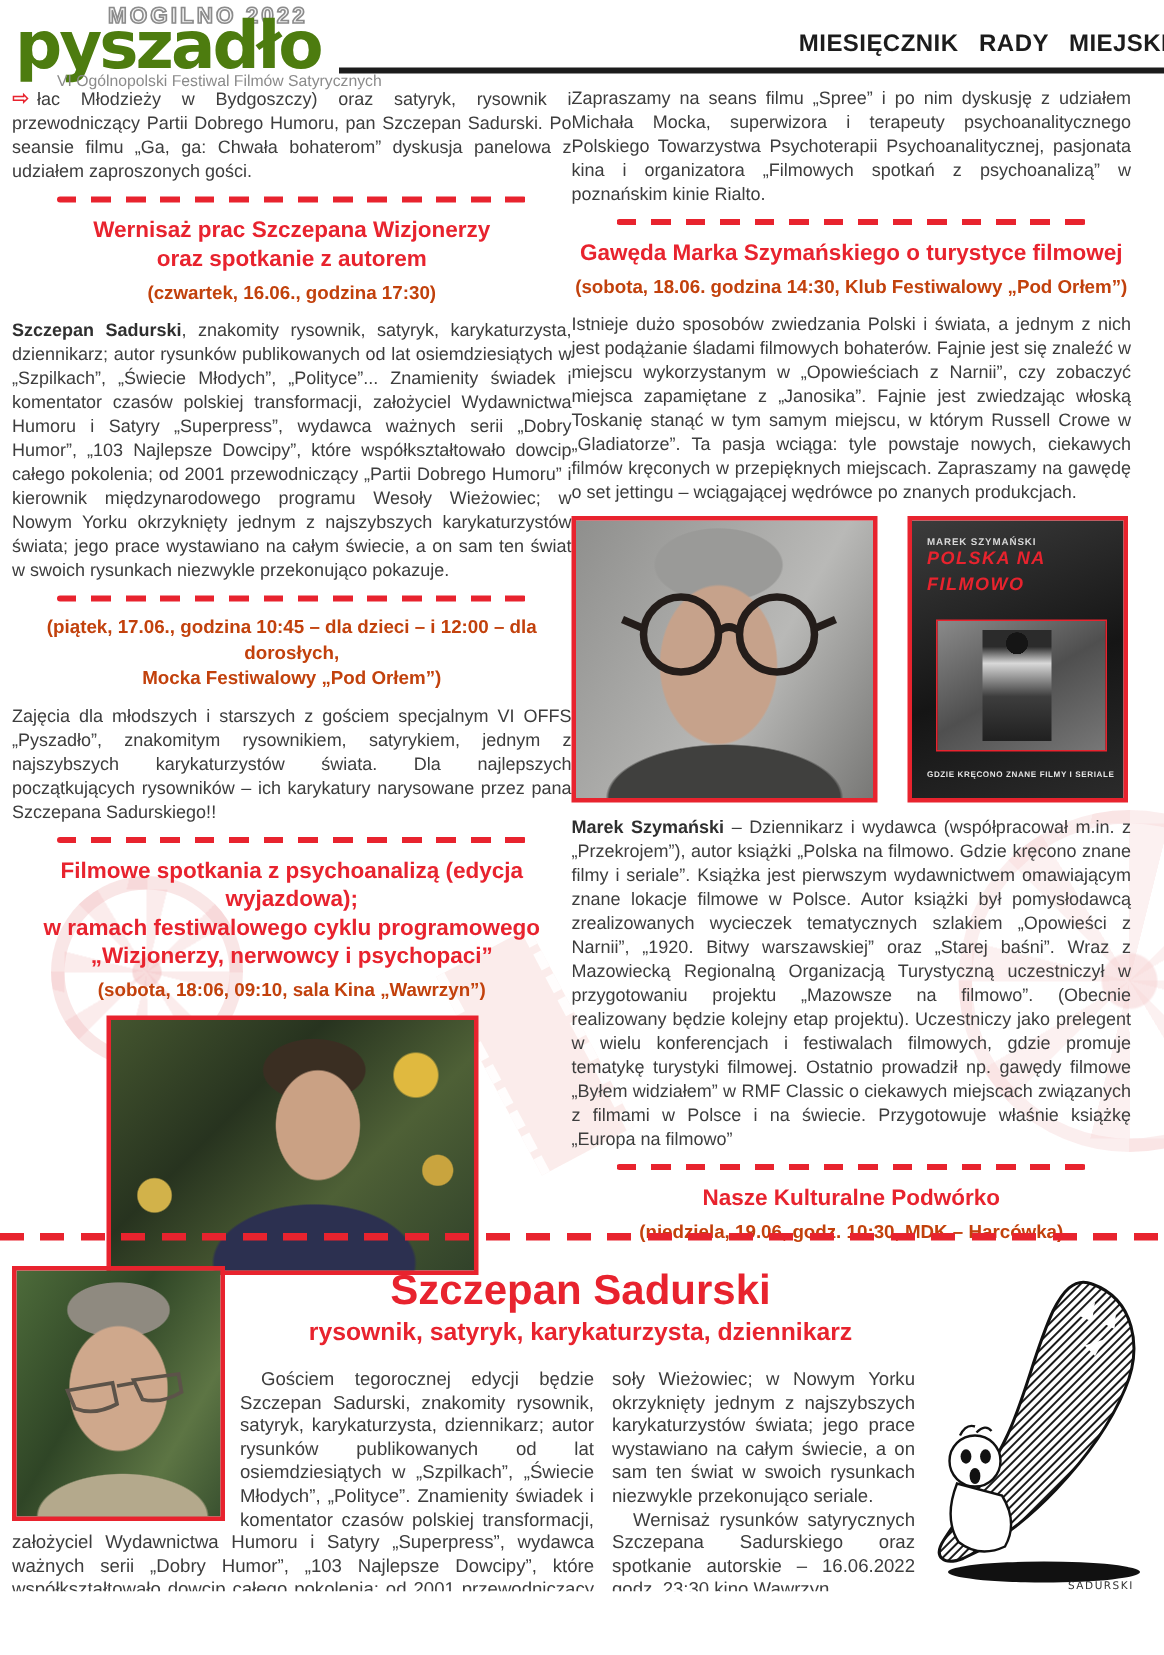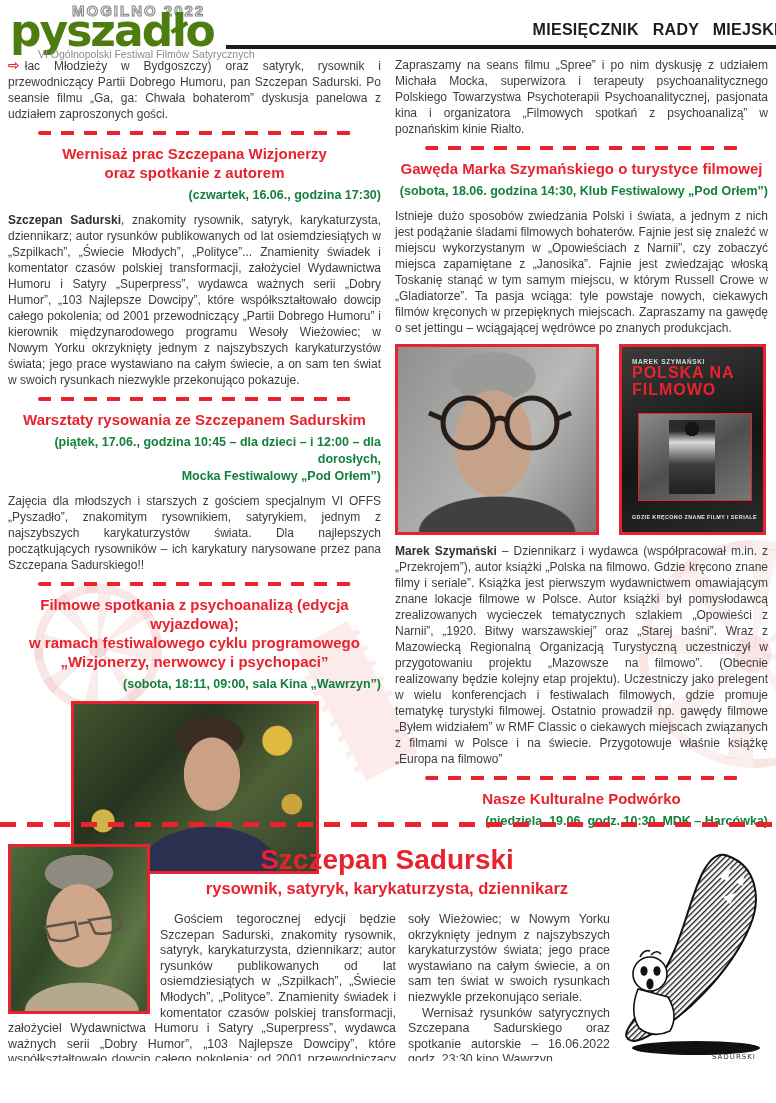--- a/index.html
+++ b/index.html
@@ -23,7 +23,7 @@
   .strip{background:rgba(231,141,134,.30);
          border-left:6px dashed rgba(255,255,255,.9);border-right:6px dashed rgba(255,255,255,.9);}
   
-  .cols{position:absolute;top:57px;left:8px;width:760px;display:flex;gap:14px;z-index:1;}
+  .cols{position:absolute;top:57px;left:8px;width:760px;display:flex;z-index:1;}
   .col{width:373px;font-size:12px;line-height:16px;text-align:justify;}
   .intro-arrow{color:#e8232e;font-size:14px;font-weight:bold;margin-right:5px;}
   .dash{height:4px;width:84%;margin:9px auto;border-radius:2px;

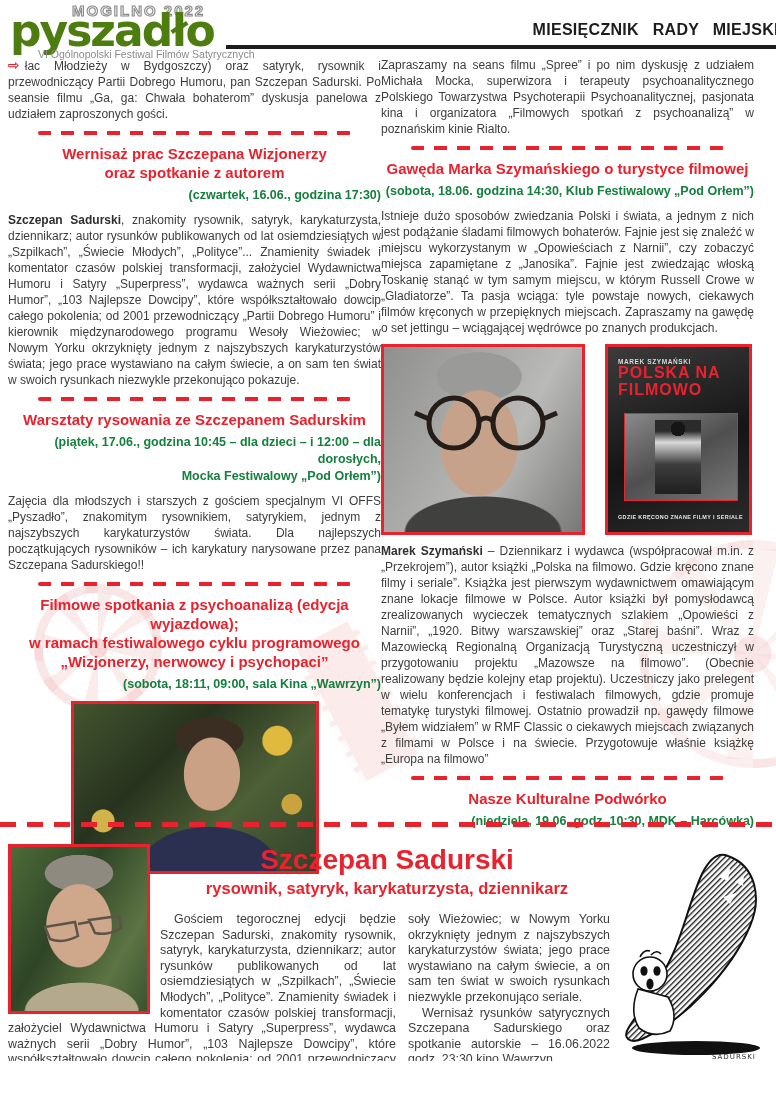--- a/index.html
+++ b/index.html
@@ -29,7 +29,7 @@
   .dash{height:4px;width:84%;margin:9px auto;border-radius:2px;
         background:repeating-linear-gradient(90deg,#e8232e 0 13px,transparent 13px 23px);}
   .sec-title{color:#e8232e;font-weight:bold;font-size:15px;line-height:19px;text-align:center;margin:4px 0 5px;}
-  .when{font-weight:bold;font-size:12.5px;line-height:17px;text-align:right;color:#15803d;margin:0 0 8px;}
+  .when{font-weight:bold;font-size:12.5px;line-height:17px;text-align:center;color:#c2410c;margin:0 0 8px;}
   .body-p{margin:0 0 4px;}
   b.lead{color:#2f2f2f;}
   

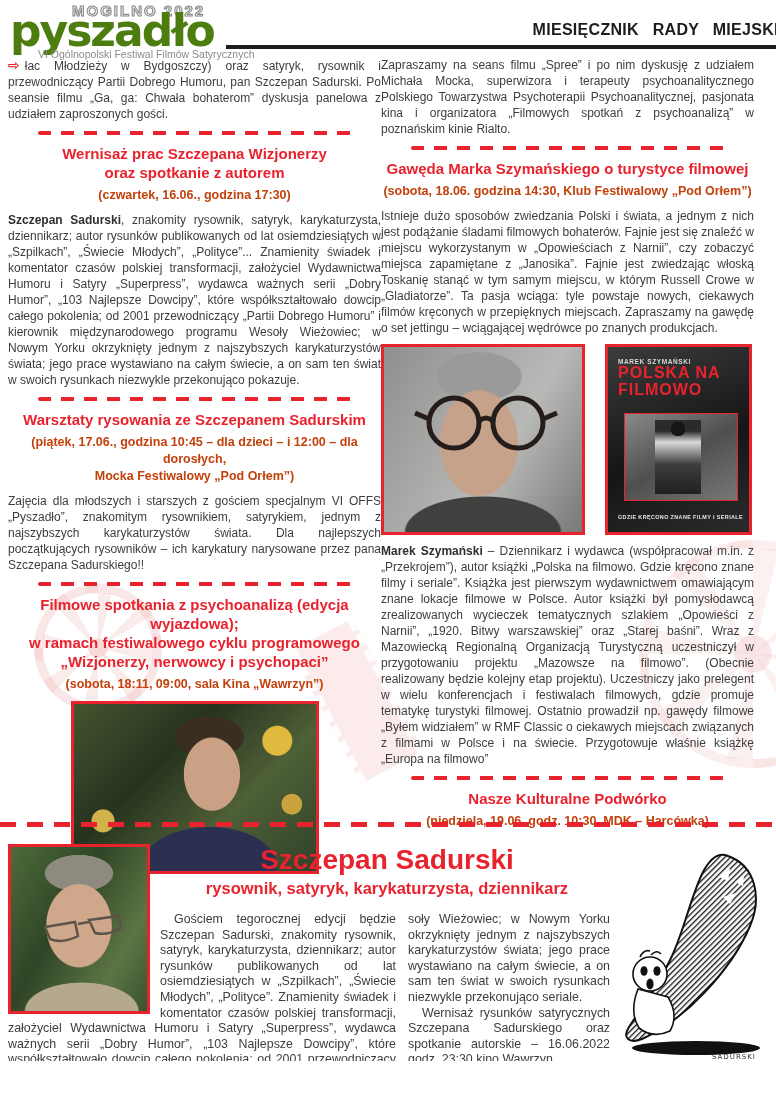--- a/index.html
+++ b/index.html
@@ -55,7 +55,7 @@
       radial-gradient(circle 40px at 70% 55%,#6a6a6a 0 60%,rgba(0,0,0,0) 62%),
       linear-gradient(160deg,#3c3c3c,#151515 55%,#2b2b2b);}
   .book-author{position:absolute;top:7px;left:10px;font-size:6.5px;letter-spacing:.6px;color:#d8d8d8;font-weight:bold;}
-  .book-title{position:absolute;top:17px;left:10px;font-size:16px;line-height:17px;font-weight:bold;color:#e8232e;letter-spacing:1px;}
+  .book-title{position:absolute;top:17px;left:10px;font-size:12px;line-height:17px;font-weight:bold;color:#e8232e;letter-spacing:1px;font-style:italic;}
   .book-frame{position:absolute;top:66px;left:16px;width:112px;height:86px;border:1.5px solid #e8232e;
       background:linear-gradient(150deg,#8a8a8a,#4f4f4f 50%,#777);}
   .book-figure{position:absolute;top:6px;left:30px;width:46px;height:74px;

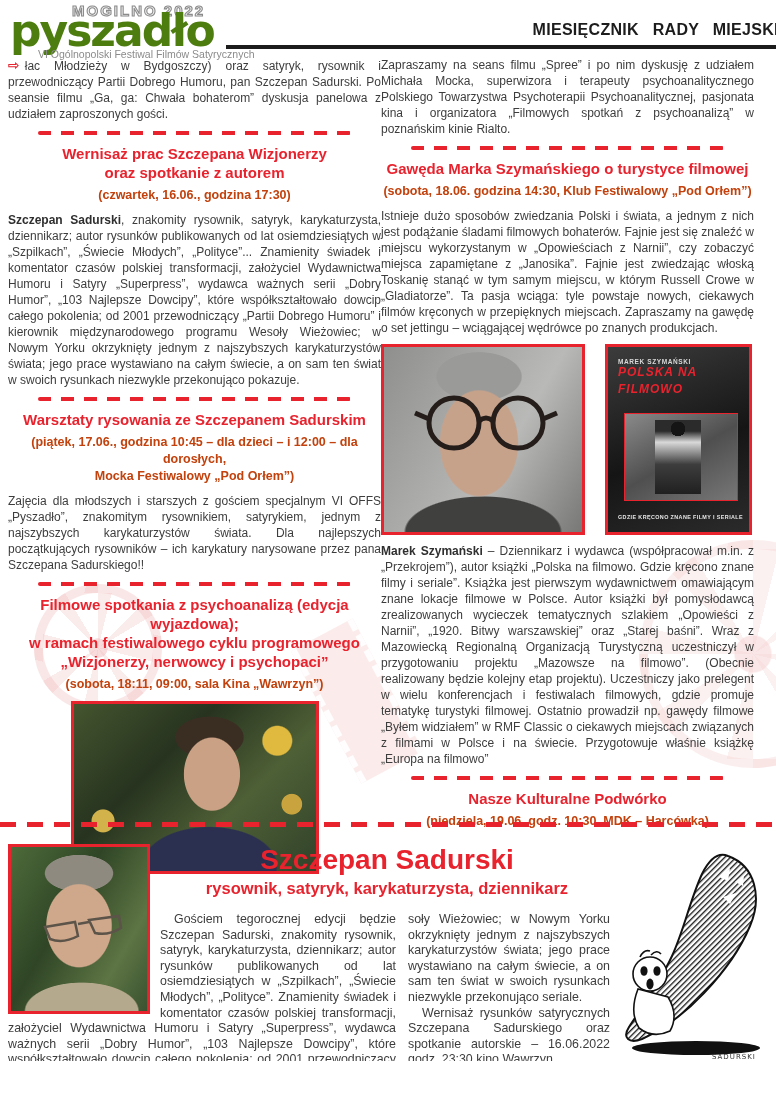--- a/index.html
+++ b/index.html
@@ -120,7 +120,6 @@
       <p class="body-p"><b class="lead">Szczepan Sadurski</b><span>, znakomity rysownik, satyryk, karykaturzysta, dziennikarz; autor rysunków publikowanych od lat osiemdziesiątych w „Szpilkach”, „Świecie Młodych”, „Polityce”... Znamienity świadek i komentator czasów polskiej transformacji, założyciel Wydawnictwa Humoru i Satyry „Superpress”, wydawca ważnych serii „Dobry Humor”, „103 Najlepsze Dowcipy”, które współkształtowało dowcip całego pokolenia; od 2001 przewodniczący „Partii Dobrego Humoru” i kierownik międzynarodowego programu Wesoły Wieżowiec; w Nowym Yorku okrzyknięty jednym z najszybszych karykaturzystów świata; jego prace wystawiano na całym świecie, a on sam ten świat w swoich rysunkach niezwykle przekonująco pokazuje.</span></p>
 
       <div class="dash"></div>
-      <div class="sec-title">Warsztaty rysowania ze Szczepanem Sadurskim</div>
       <p class="when" style="margin-bottom:8px;">
         <span>(piątek, 17.06., godzina 10:45 – dla dzieci – i 12:00 – dla dorosłych,</span><br>
         <span>Mocka Festiwalowy „Pod Orłem”)</span>

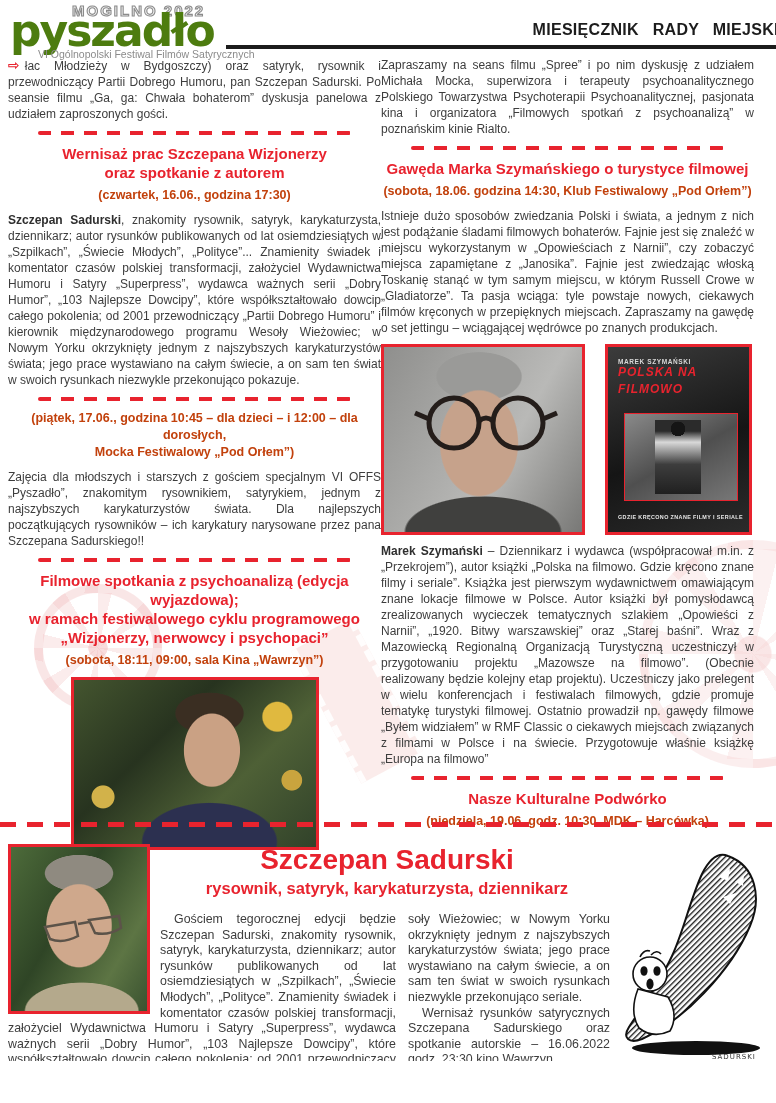--- a/index.html
+++ b/index.html
@@ -132,7 +132,7 @@
         <div>w ramach festiwalowego cyklu programowego</div>
         <div>„Wizjonerzy, nerwowcy i psychopaci”</div>
       </div>
-      <p class="when">(sobota, 18:11, 09:00, sala Kina „Wawrzyn”)</p>
+      <p class="when">(sobota, 18:06, 09:10, sala Kina „Wawrzyn”)</p>
       <div class="photo-frame photo-kamil"></div>
     </div>
 

